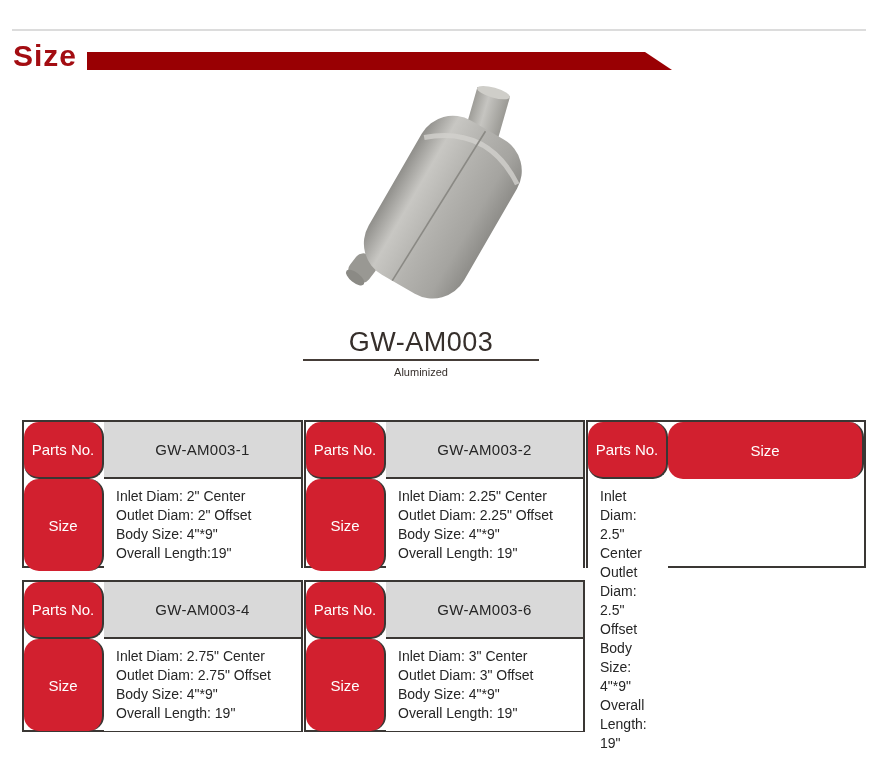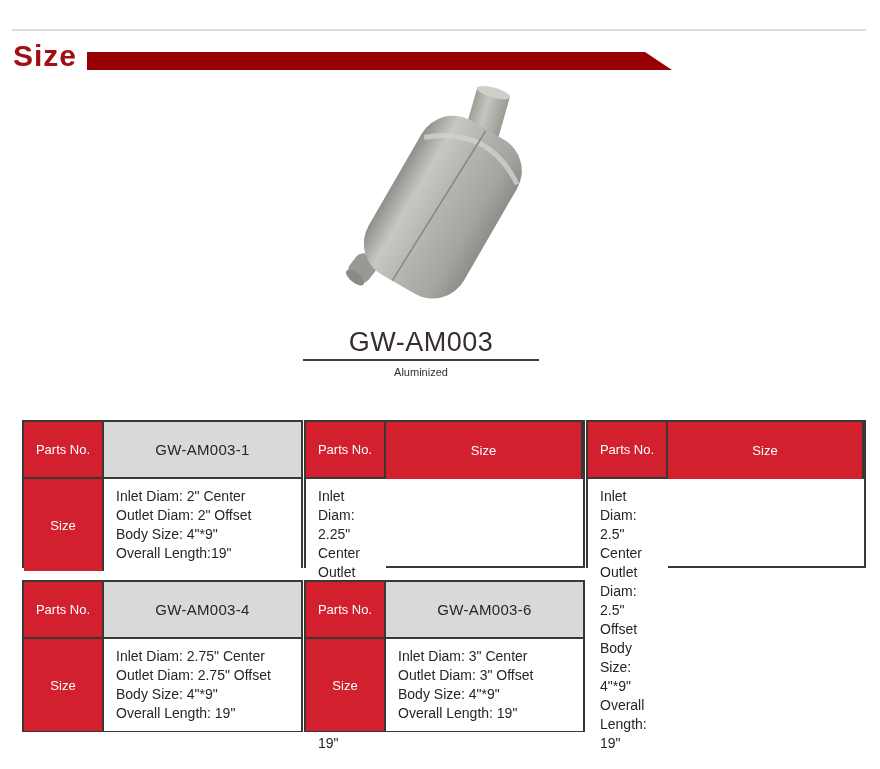--- a/index.html
+++ b/index.html
@@ -66,7 +66,7 @@
   .cell { display: flex; align-items: center; justify-content: center; }
   .cell.label {
     background: #d2202f; color: #ffffff;
-    font-size: 13px; border-right: 2px solid #3a3734;
+    font-size: 15px; border-right: 2px solid #3a3734; border-radius: 15px;
   }
   .cell.label.hdr { border-bottom: 2px solid #3a3734; }
   .cell.part {

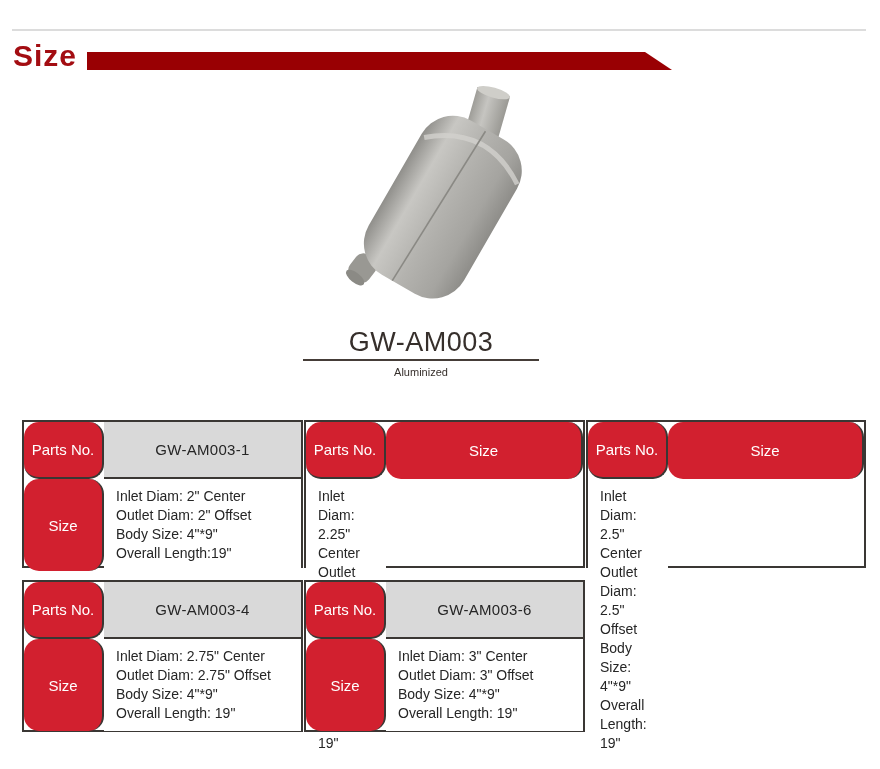--- a/index.html
+++ b/index.html
@@ -142,6 +142,7 @@
 
 <div class="spec-table t2">
   <div class="cell label hdr">Parts No.</div>
+  <div class="cell part">GW-AM003-2</div>
   <div class="cell label">Size</div>
   <div class="cell specs">
     <div>Inlet Diam:  2.25" Center</div>

